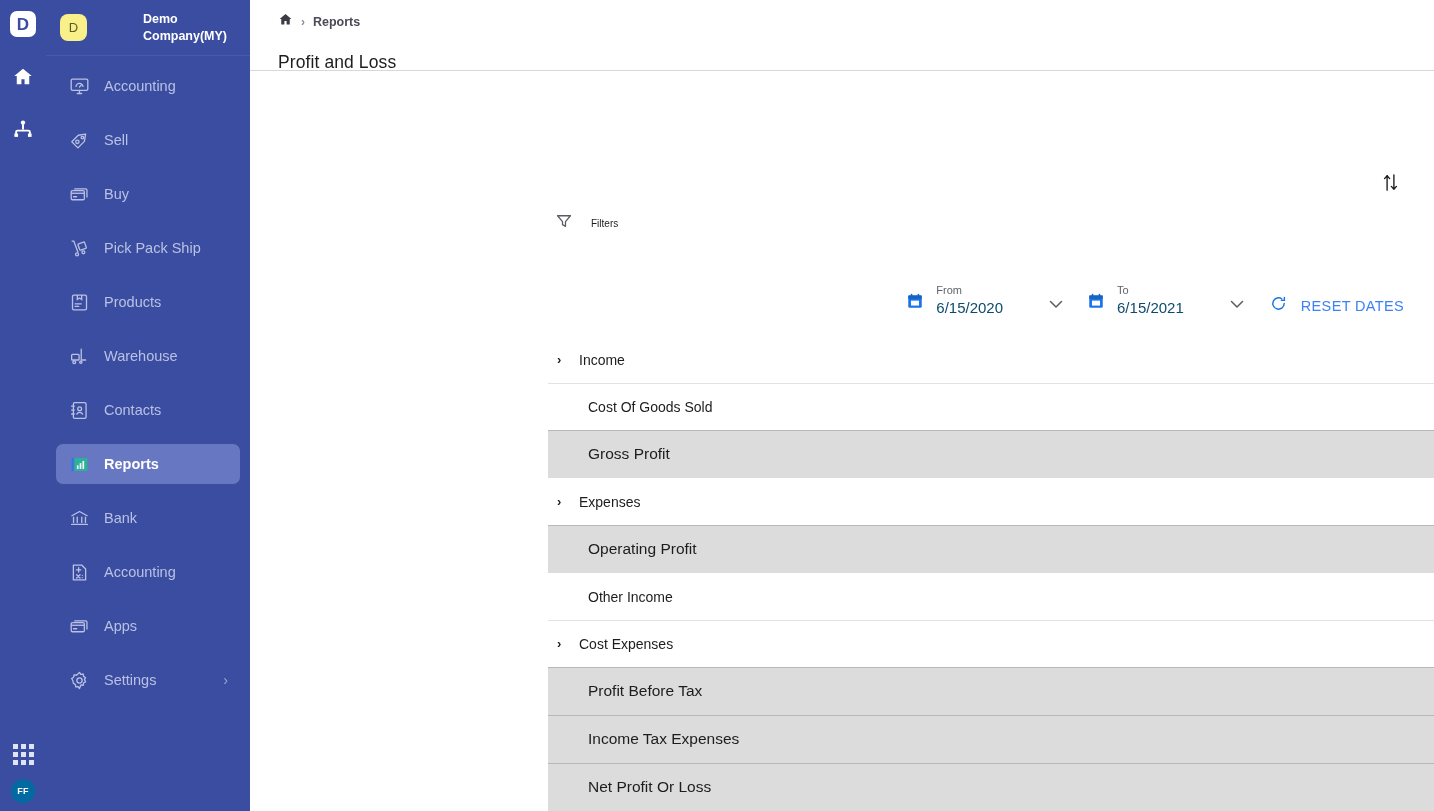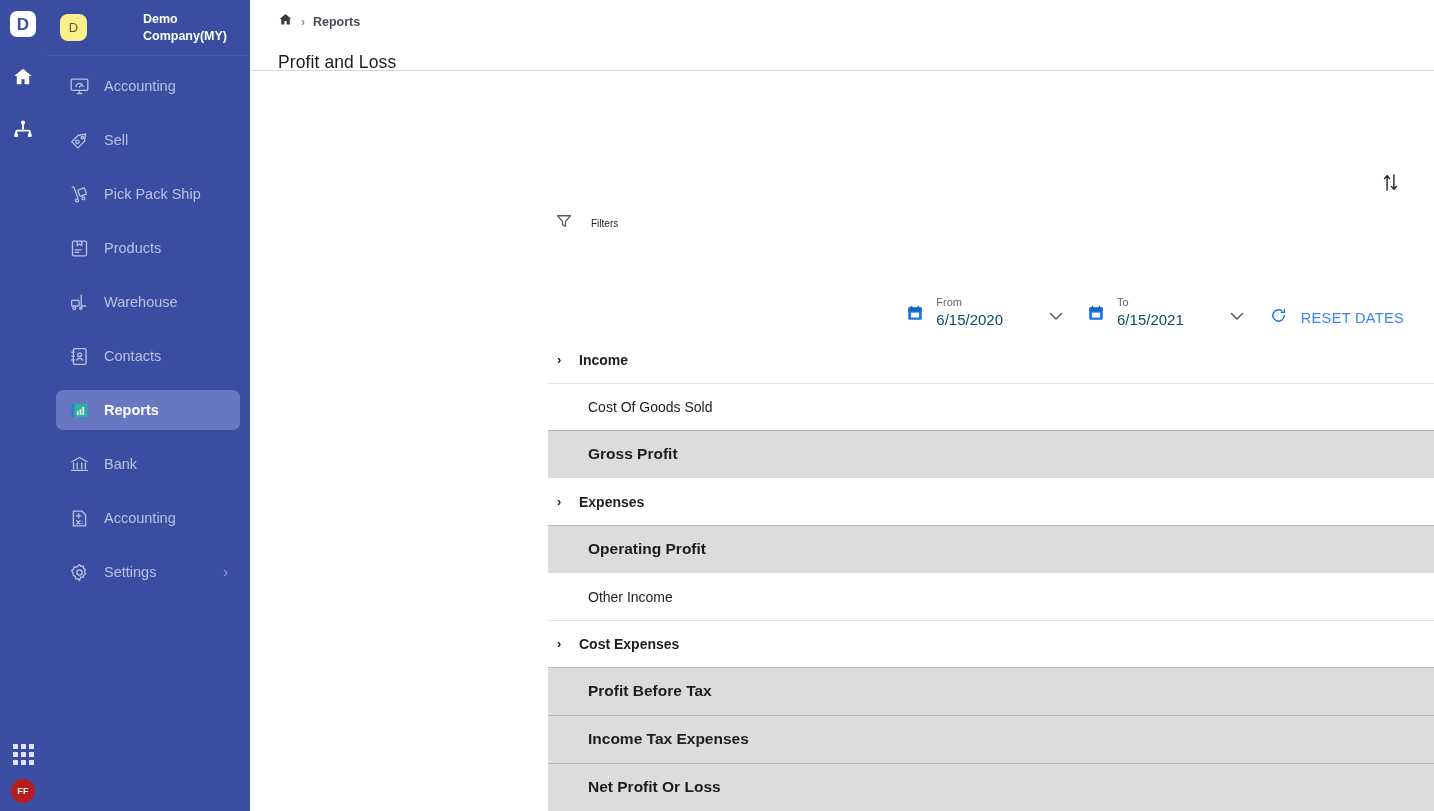--- a/index.html
+++ b/index.html
@@ -212,6 +212,17 @@
         <span>Sell</span>
       </div>
 
+      <div class="nav-item">
+        <span class="ico">
+          <svg width="21" height="21" viewBox="0 0 24 24" fill="none" stroke="#b9c1e4" stroke-width="1.5">
+            <rect x="2.5" y="7.5" width="15" height="10.5" rx="1.4"></rect>
+            <path d="M6 5.5h13.1a1.4 1.4 0 011.4 1.4v8.6"></path>
+            <path d="M2.5 10.6h15"></path>
+              <path d="M5.2 14.6h3.4" stroke-linecap="round"></path>
+          </svg>
+        </span>
+        <span>Buy</span>
+      </div>
 
       <div class="nav-item">
         <span class="ico">

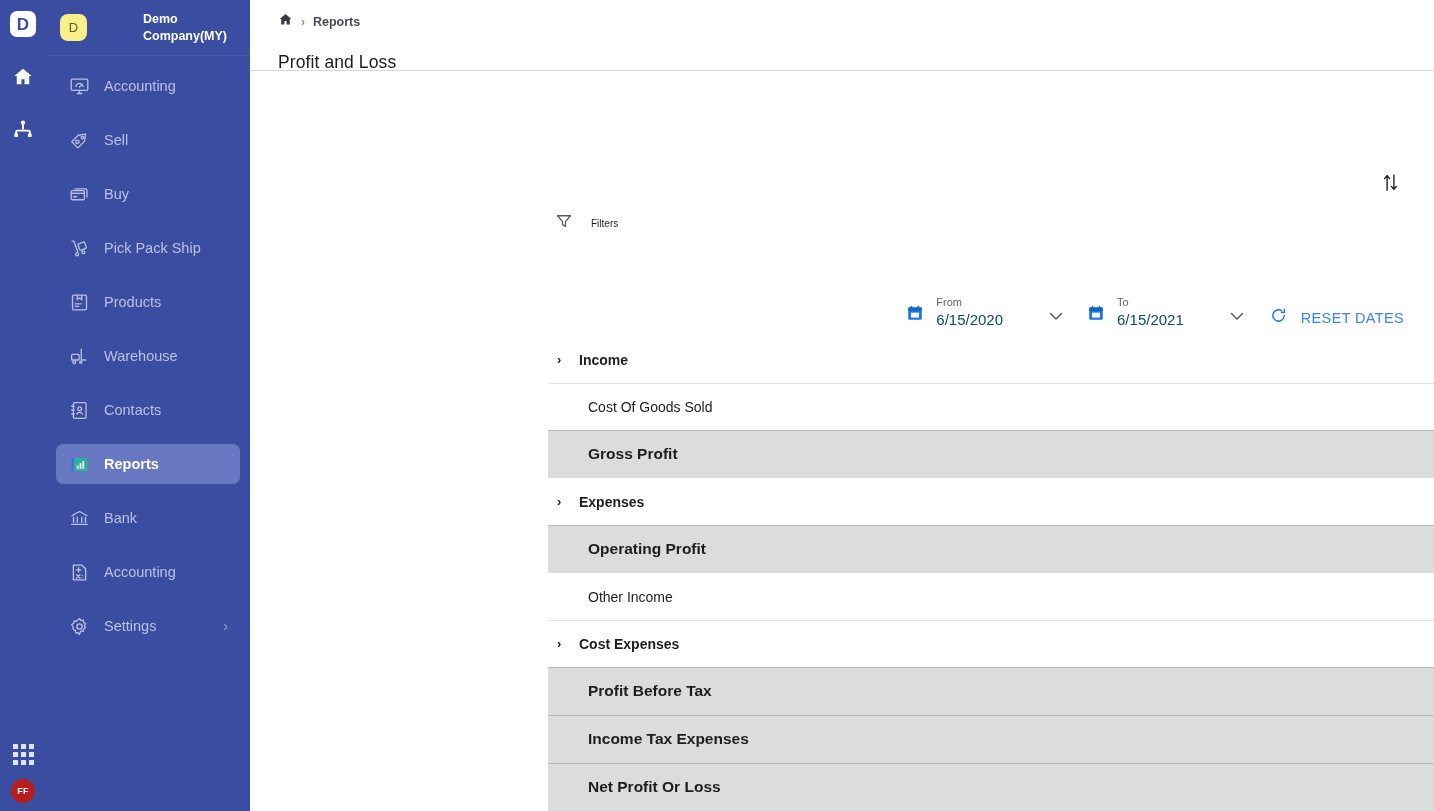--- a/index.html
+++ b/index.html
@@ -104,7 +104,7 @@
   .filters-label { font-size: 10px; color: #1d1d1d; }
 
   .daterow {
-    position: absolute; right: 30px; top: 224px;
+    position: absolute; right: 30px; top: 212px;
     display: flex; align-items: flex-end; gap: 0;
   }
   .datefield { display: flex; align-items: flex-end; gap: 12px; }

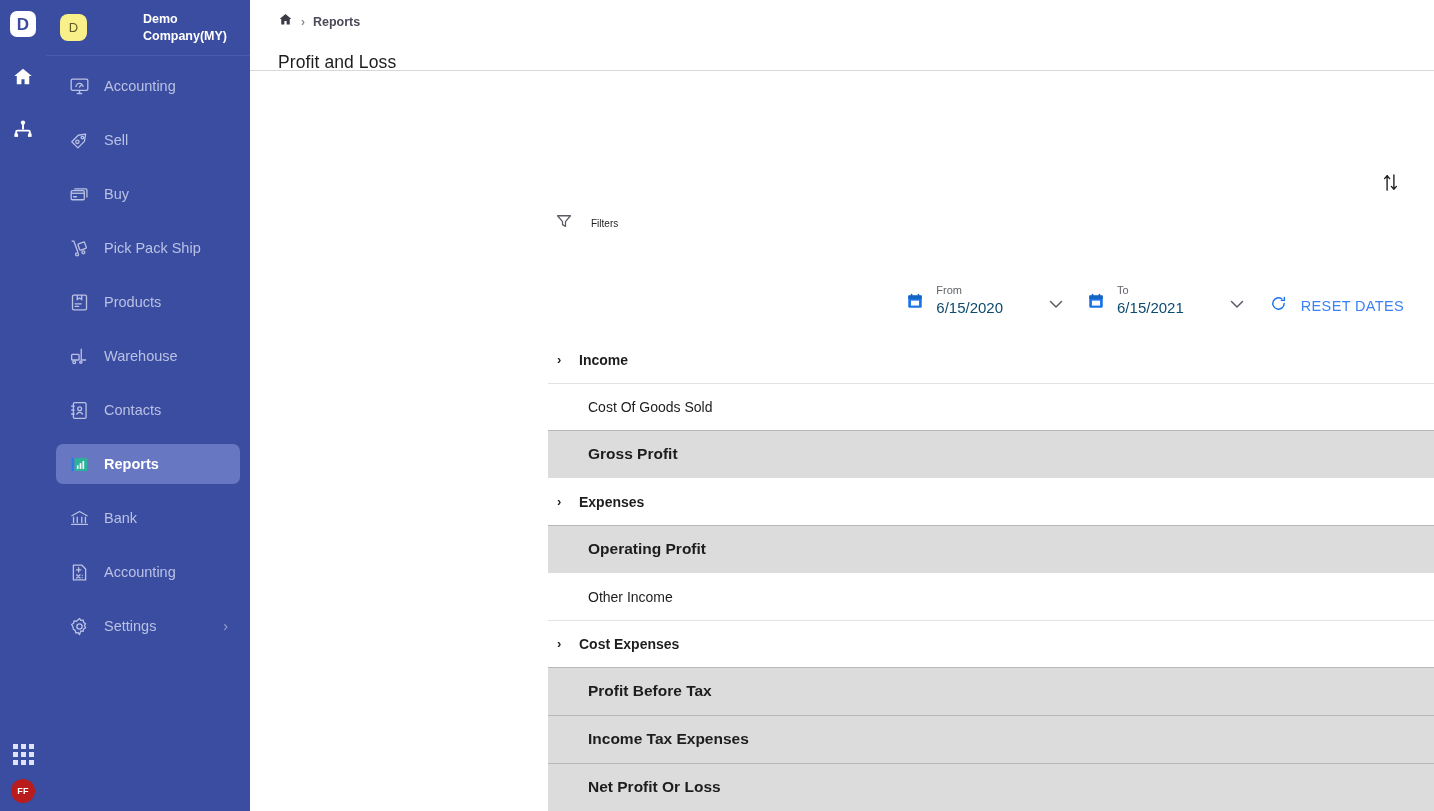--- a/index.html
+++ b/index.html
@@ -136,7 +136,7 @@
   }
   .row.divider-strong::before { background: #b8b8b8; }
   .row-label { font-size: 14px; color: #1d1d1d; display: flex; align-items: center; }
-  .row.bold .row-label { font-weight: bold; }
+  .row.bold .row-label { font-weight: normal; }
   .row.big .row-label { font-size: 15.5px; }
   .caret {
     width: 22px; flex: 0 0 22px; margin-left: -11px;

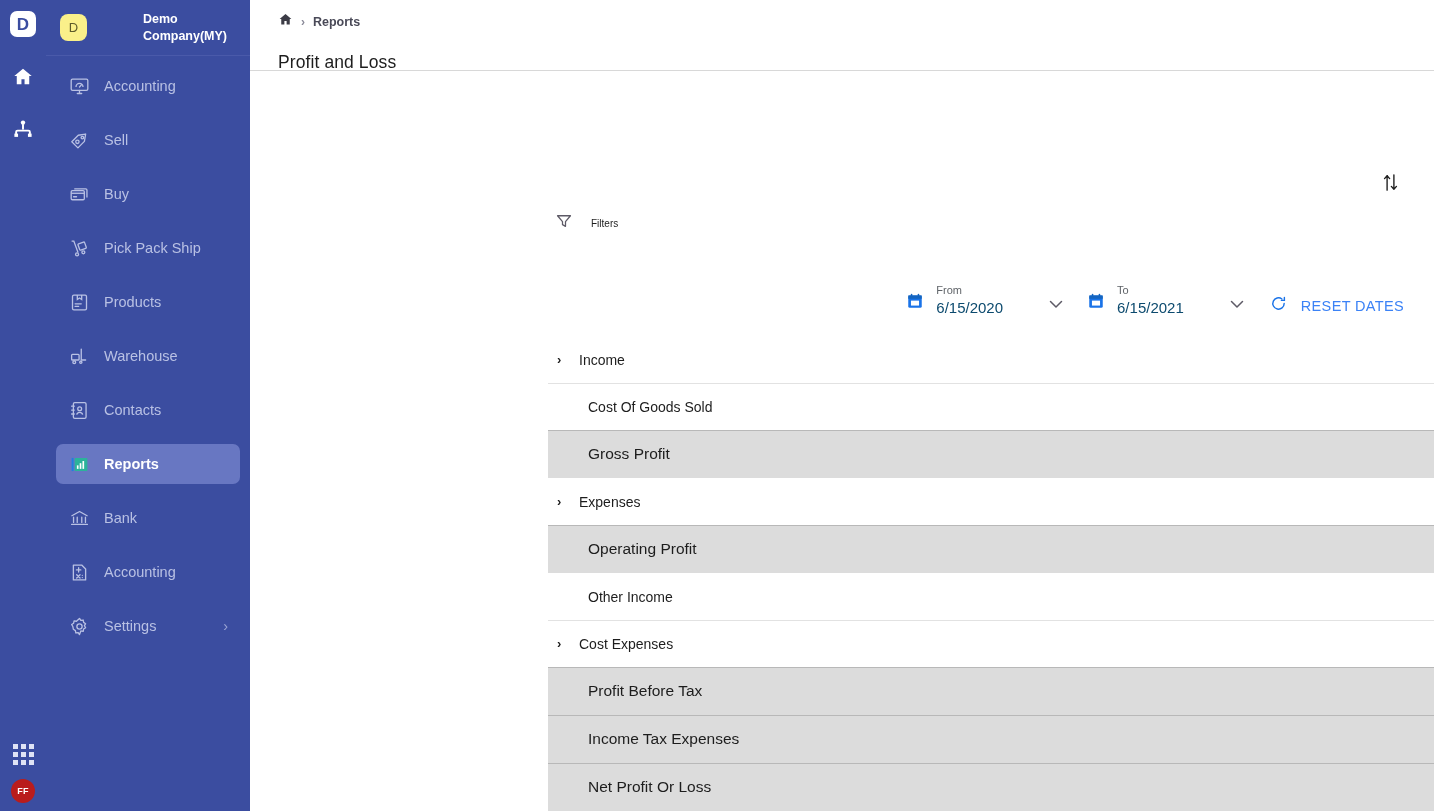--- a/index.html
+++ b/index.html
@@ -306,6 +306,17 @@
         <span>Accounting</span>
       </div>
 
+      <div class="nav-item">
+        <span class="ico">
+          <svg width="21" height="21" viewBox="0 0 24 24" fill="none" stroke="#b9c1e4" stroke-width="1.5">
+            <rect x="2.5" y="7.5" width="15" height="10.5" rx="1.4"></rect>
+            <path d="M6 5.5h13.1a1.4 1.4 0 011.4 1.4v8.6"></path>
+            <path d="M2.5 10.6h15"></path>
+              <path d="M5.2 14.6h3.6" stroke-linecap="round"></path>
+          </svg>
+        </span>
+        <span>Apps</span>
+      </div>
 
       <div class="nav-item">
         <span class="ico">

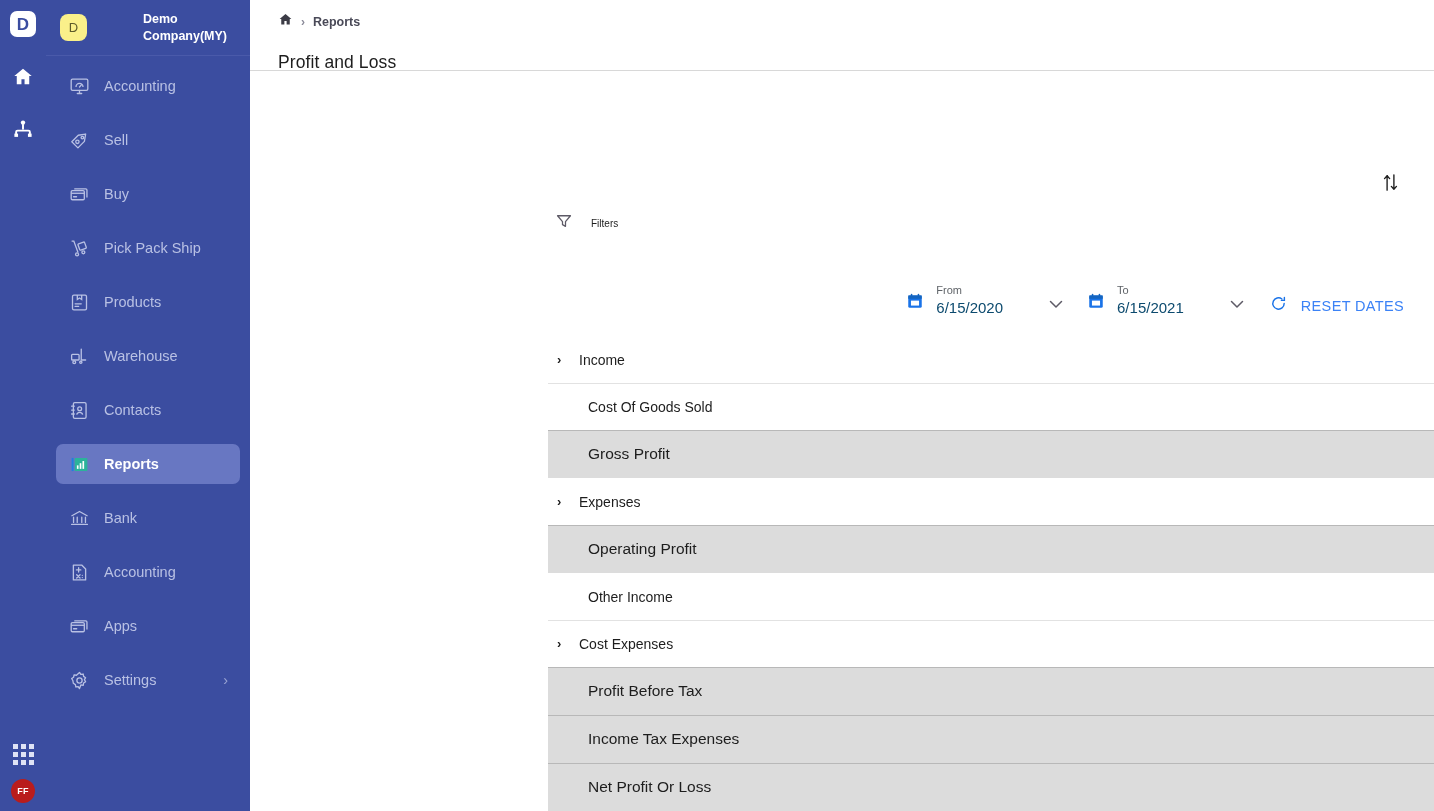--- a/index.html
+++ b/index.html
@@ -39,7 +39,7 @@
   .grid-icon i { display: block; width: 5px; height: 5px; background: #dfe3f5; }
   .rail-avatar {
     width: 24px; height: 24px; border-radius: 50%;
-    background: #b91c1c; color: #fff;
+    background: #0369a1; color: #fff;
     display: flex; align-items: center; justify-content: center;
     font-size: 9px; font-weight: bold; letter-spacing: .3px;
   }

